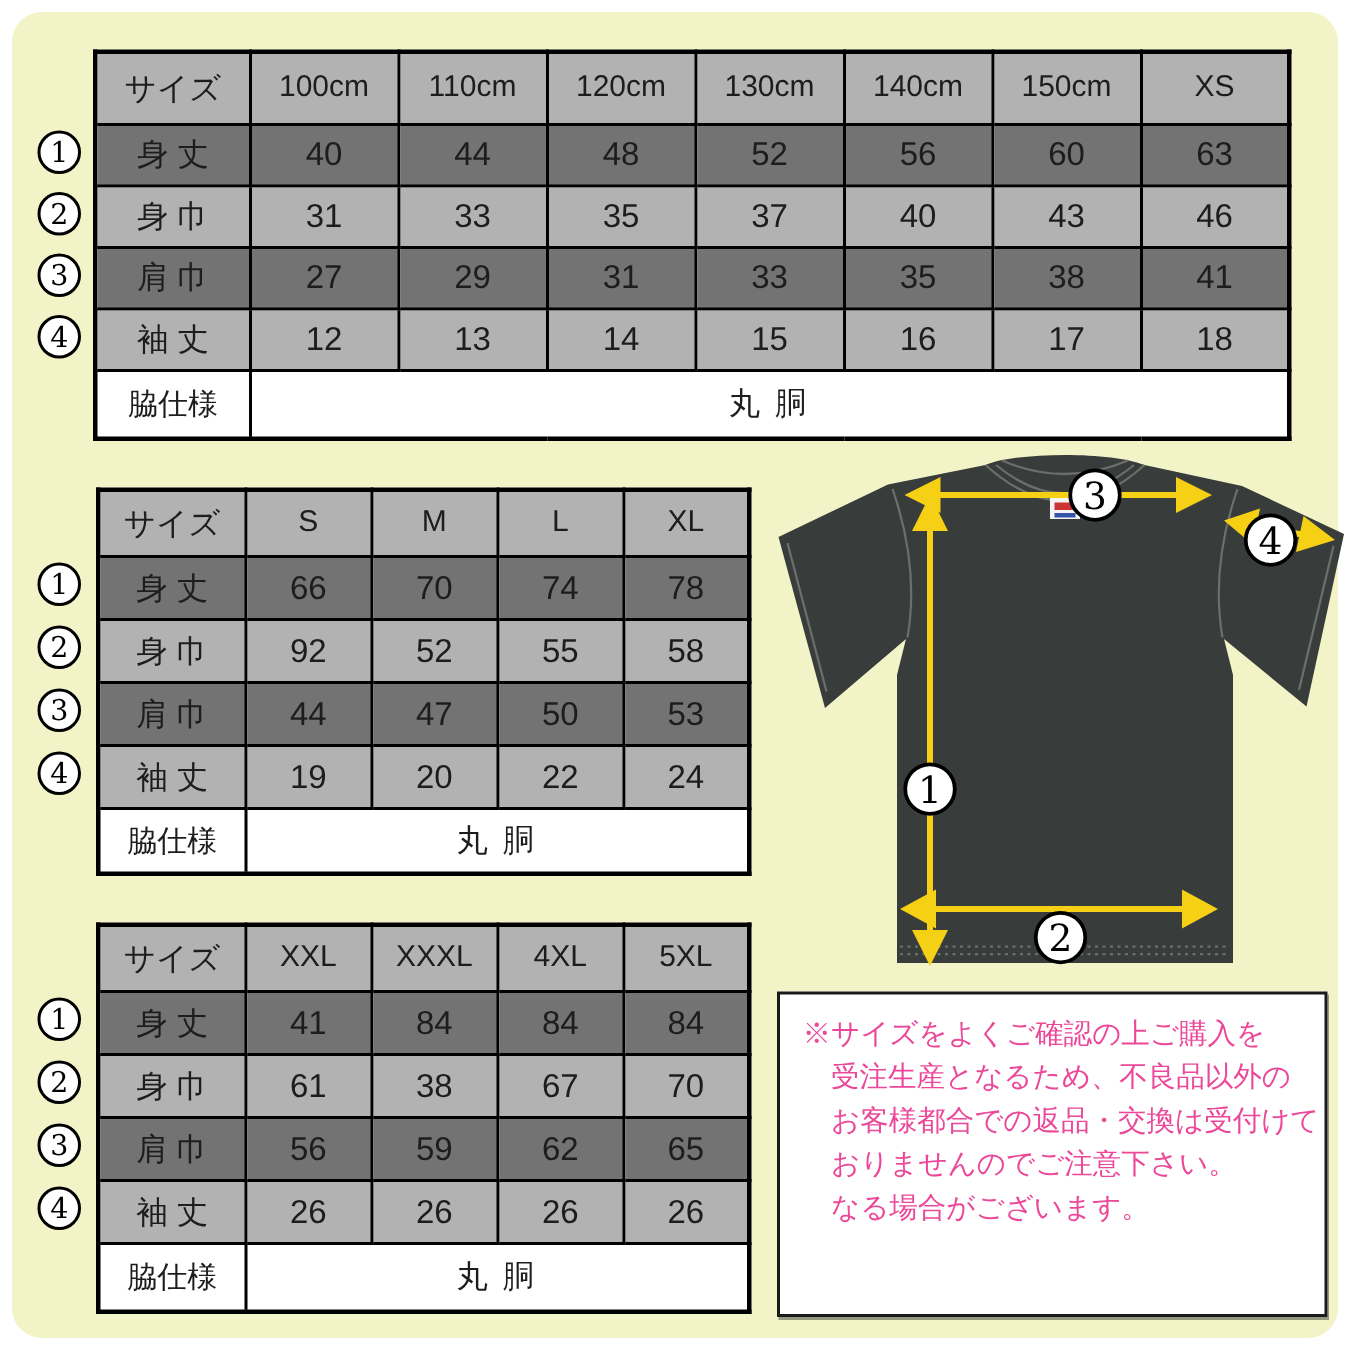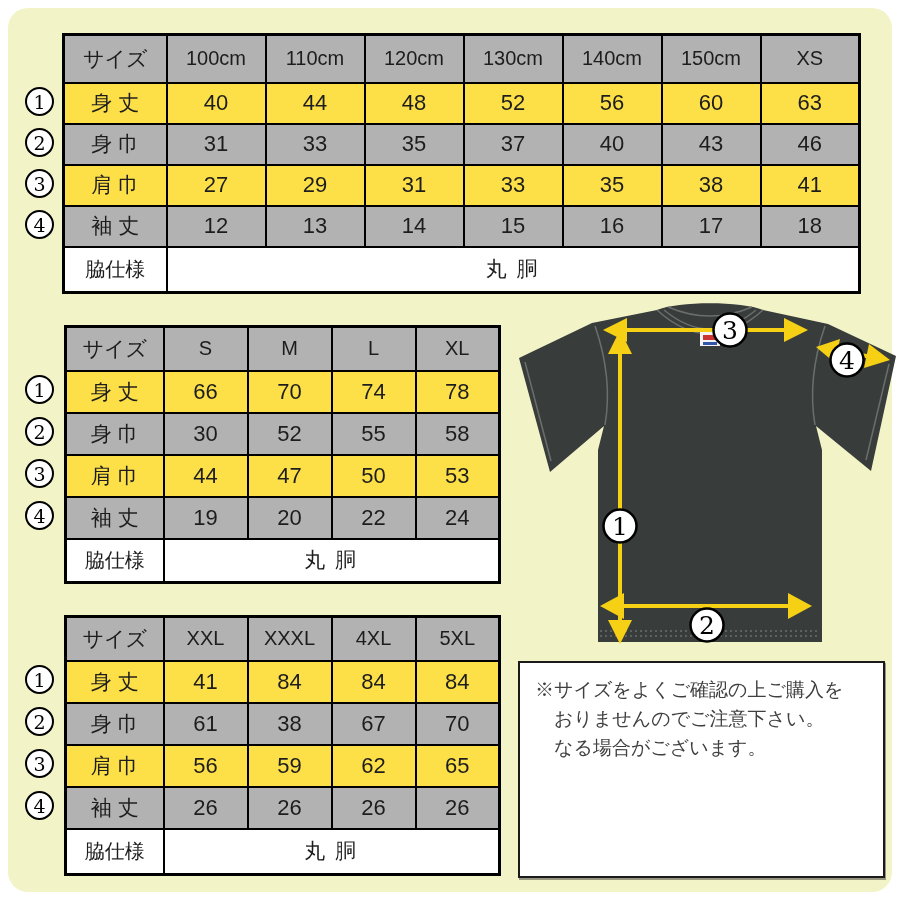--- a/index.html
+++ b/index.html
@@ -15,7 +15,7 @@
   .tbl tr.hdr th{background:var(--cell-gray,#b2b2b2);font-size:20px;}
   .tbl tr.hdr th.szlbl{font-size:21px;}
   .tbl tr.g th,.tbl tr.g td{background:var(--cell-gray,#b2b2b2);}
-  .tbl tr.w th,.tbl tr.w td{background:#fde047;}
+  .tbl tr.w th,.tbl tr.w td{background:#737373;}
   .tbl th.rowlbl{font-size:21px;}
   .tbl td.val{font-size:22px;}
   .tbl tr.ftr th{font-size:20px;background:#fff;}

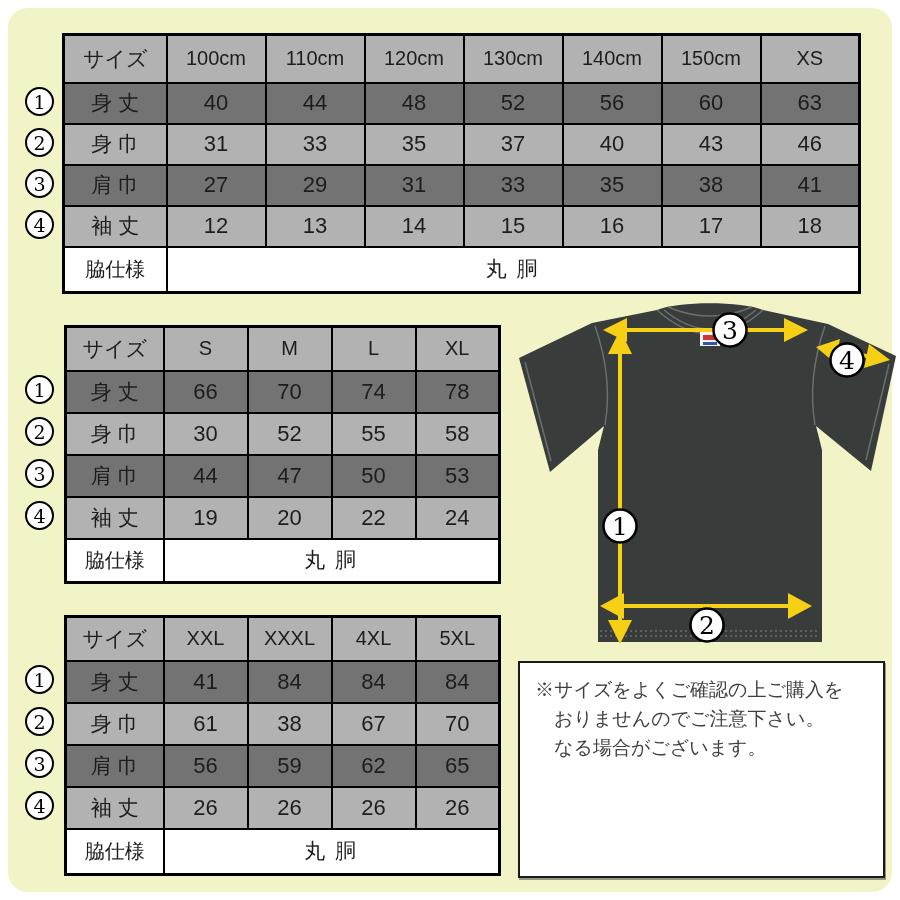--- a/index.html
+++ b/index.html
@@ -141,7 +141,7 @@
     </tr>
     <tr class="dr g">
       <th class="rowlbl">身 巾</th>
-      <td class="val">30</td>
+      <td class="val">92</td>
       <td class="val">52</td>
       <td class="val">55</td>
       <td class="val">58</td>

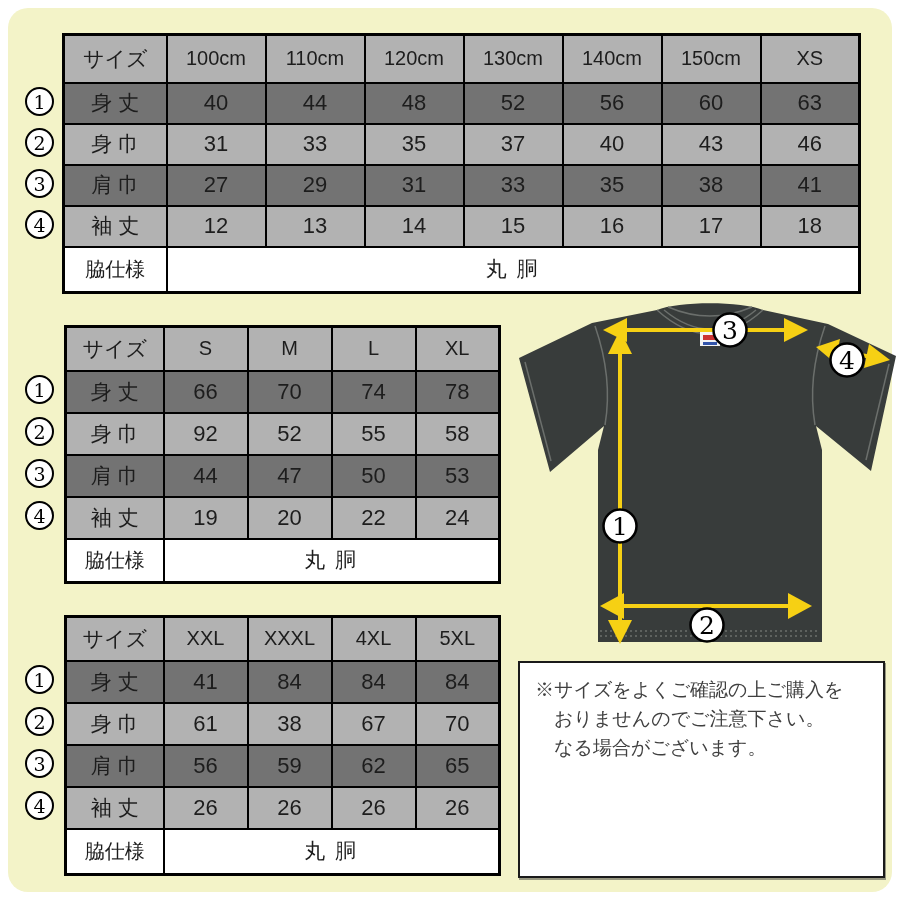--- a/index.html
+++ b/index.html
@@ -37,7 +37,7 @@
   .notice{position:absolute;left:518px;top:661px;width:367px;height:217px;background:#fff;
           border:2px solid #1a1a1a;box-sizing:border-box;padding:12px 8px 0 15px;
           box-shadow:1px 2px 0 rgba(40,40,40,.45);
-          font-size:19px;line-height:29px;color:#404040;}
+          font-size:19px;line-height:29px;color:#ec4899;}
   .notice .nline{white-space:nowrap;}
   .notice .indent{padding-left:19px;}
 </style>

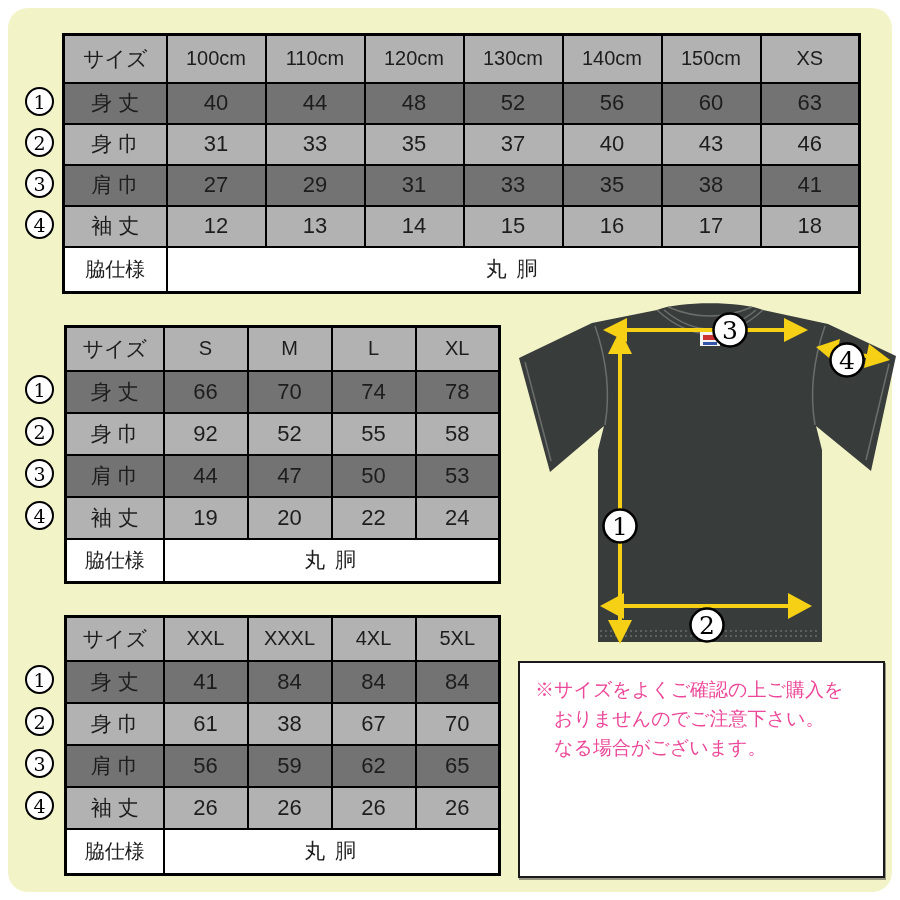--- a/index.html
+++ b/index.html
@@ -292,6 +292,7 @@
 
   <div class="notice">
     <div class="nline">※サイズをよくご確認の上ご購入を</div>
+    <div class="nline indent">受注生産となるため、不良品以外の</div>
     <div class="nline indent">おりませんのでご注意下さい。</div>
     <div class="nline indent">なる場合がございます。</div>
   </div>

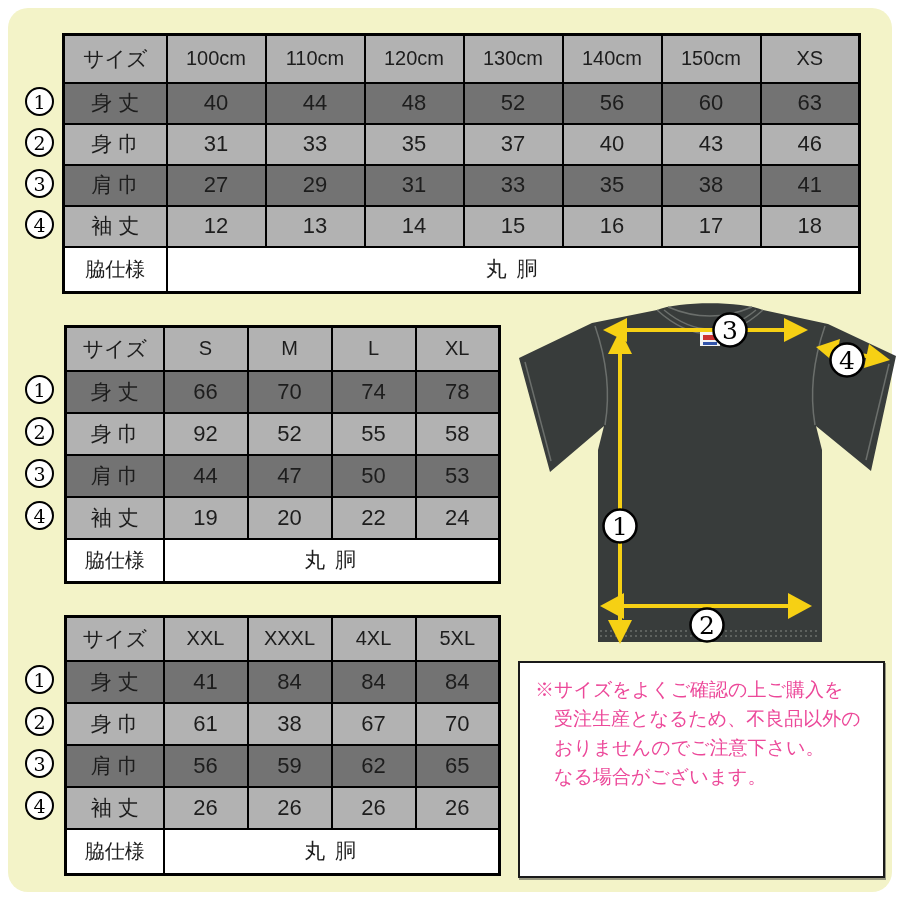--- a/index.html
+++ b/index.html
@@ -293,6 +293,7 @@
   <div class="notice">
     <div class="nline">※サイズをよくご確認の上ご購入を</div>
     <div class="nline indent">受注生産となるため、不良品以外の</div>
+    <div class="nline indent">お客様都合での返品・交換は受付けて</div>
     <div class="nline indent">おりませんのでご注意下さい。</div>
     <div class="nline indent">なる場合がございます。</div>
   </div>

